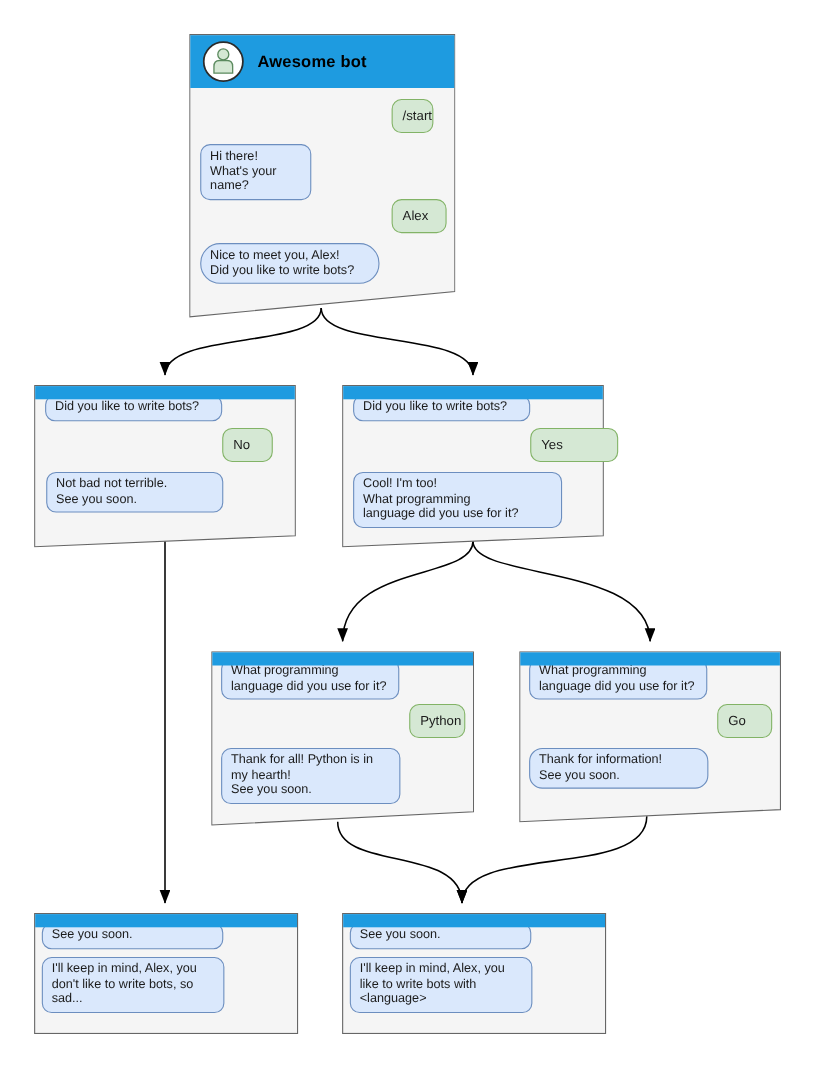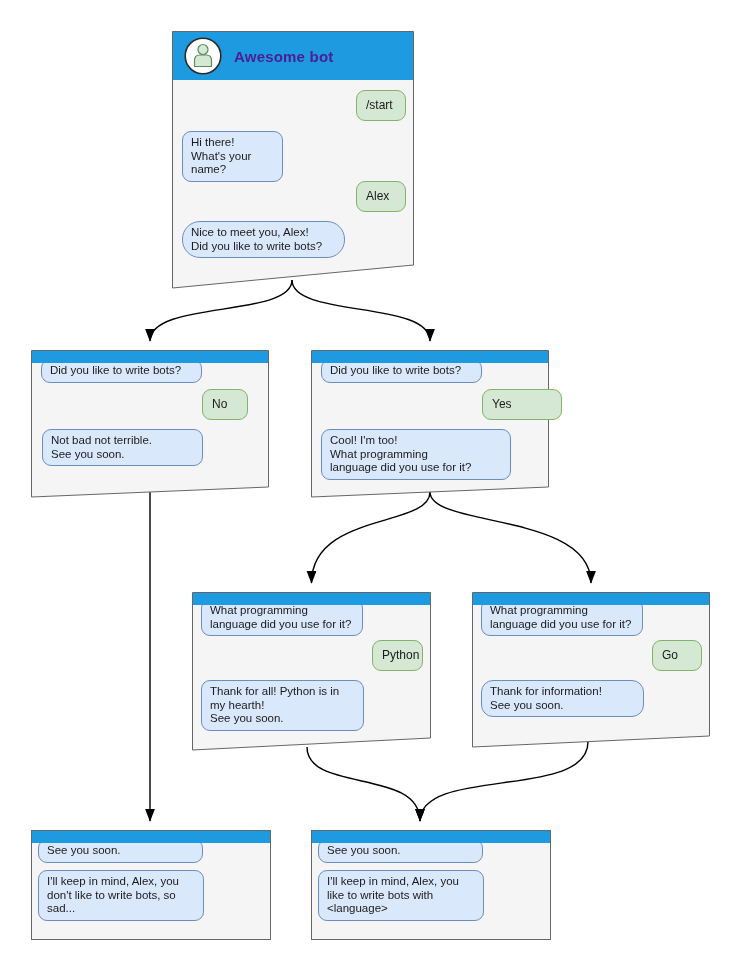--- a/index.html
+++ b/index.html
@@ -16,7 +16,7 @@
   .win-header.big{height:48px;display:flex;align-items:center;gap:12px;padding-left:11px;}
   .win-header.thin{height:12px;}
   .avatar{width:38px;height:38px;display:block;flex:0 0 auto;}
-  .win-title{color:#4c1d95;font-size:15px;font-weight:bold;letter-spacing:.2px;}
+  .win-title{color:#000000;font-size:15px;font-weight:bold;letter-spacing:.2px;}
 
   
   .bubble{position:absolute;z-index:2;box-sizing:border-box;border-radius:9px;

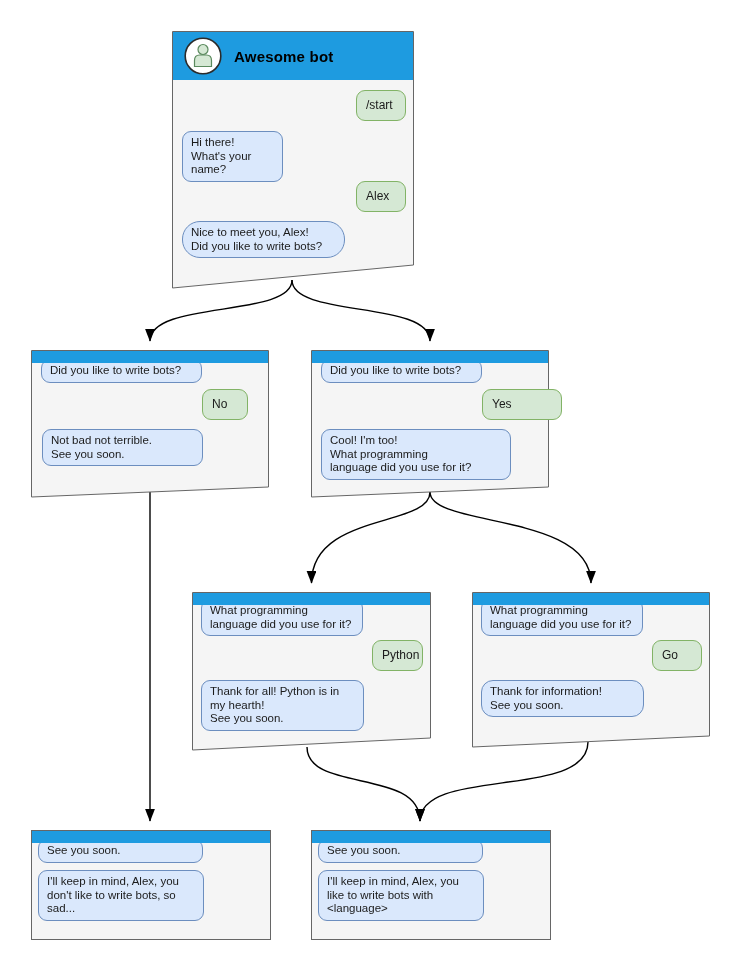--- a/index.html
+++ b/index.html
@@ -59,7 +59,7 @@
       </svg>
       <span class="win-title">Awesome bot</span>
     </div>
-    <div class="bubble user" style="left:184px;top:59px;width:50px;">/start</div>
+    <div class="bubble user" style="left:184px;top:59px;width:38px;">/start</div>
     <div class="bubble bot" style="left:10px;top:100px;width:101px;">Hi there!
 What's your name?</div>
     <div class="bubble user" style="left:184px;top:150px;width:50px;">Alex</div>

